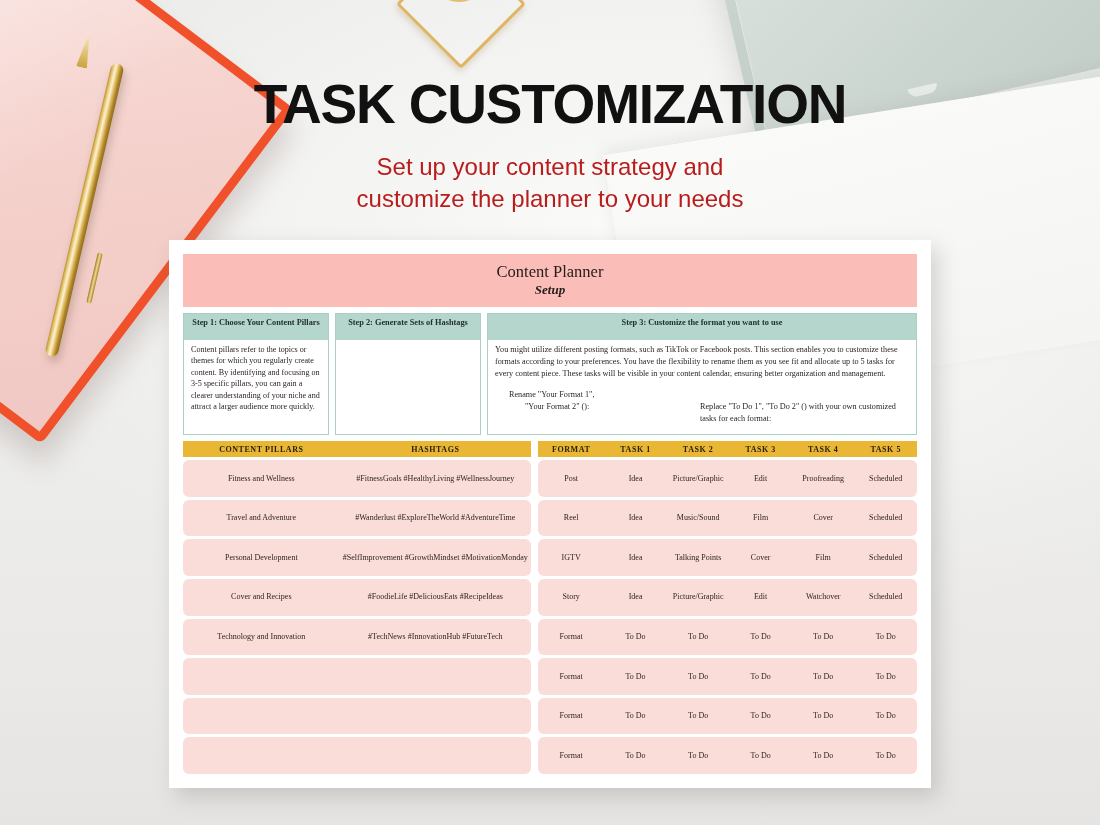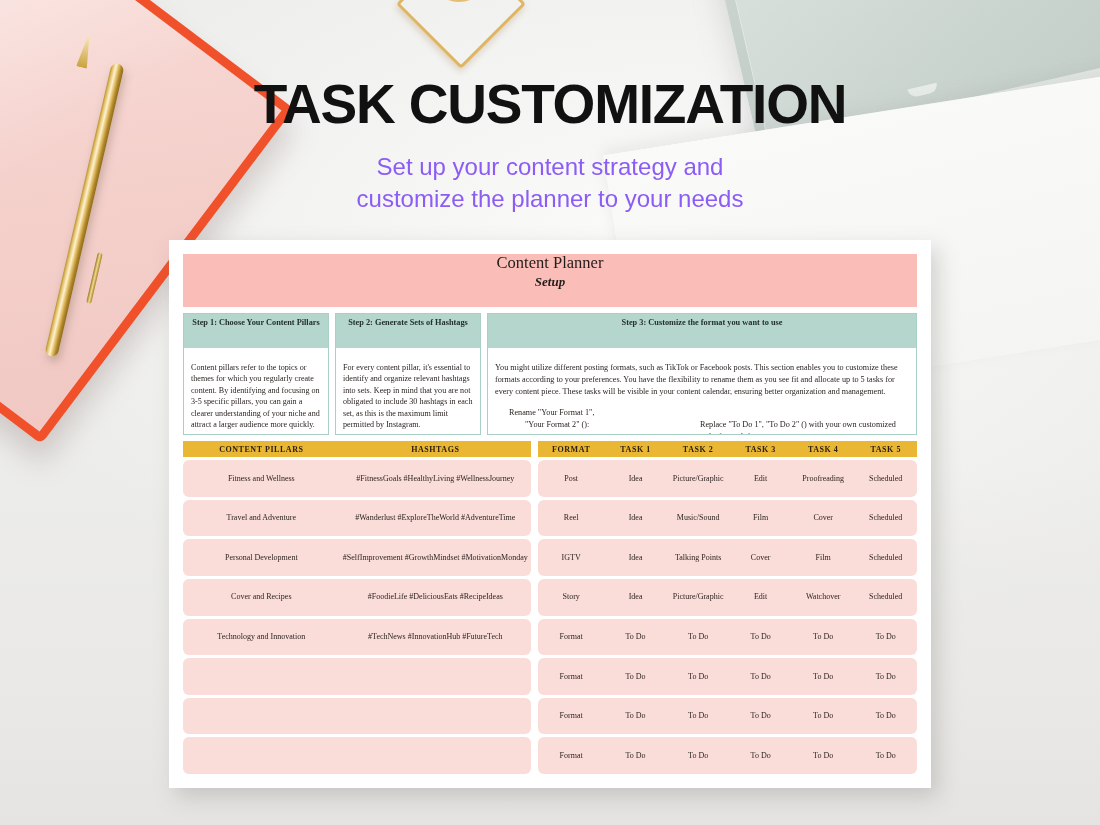--- a/index.html
+++ b/index.html
@@ -160,7 +160,7 @@
     font-family: "Liberation Sans", sans-serif;
     font-size: 24px;
     font-weight: 500;
-    color: #8b5cf6;
+    color: #b91c1c;
     line-height: 1.35;
   }
   #subtitle div { white-space: nowrap; }

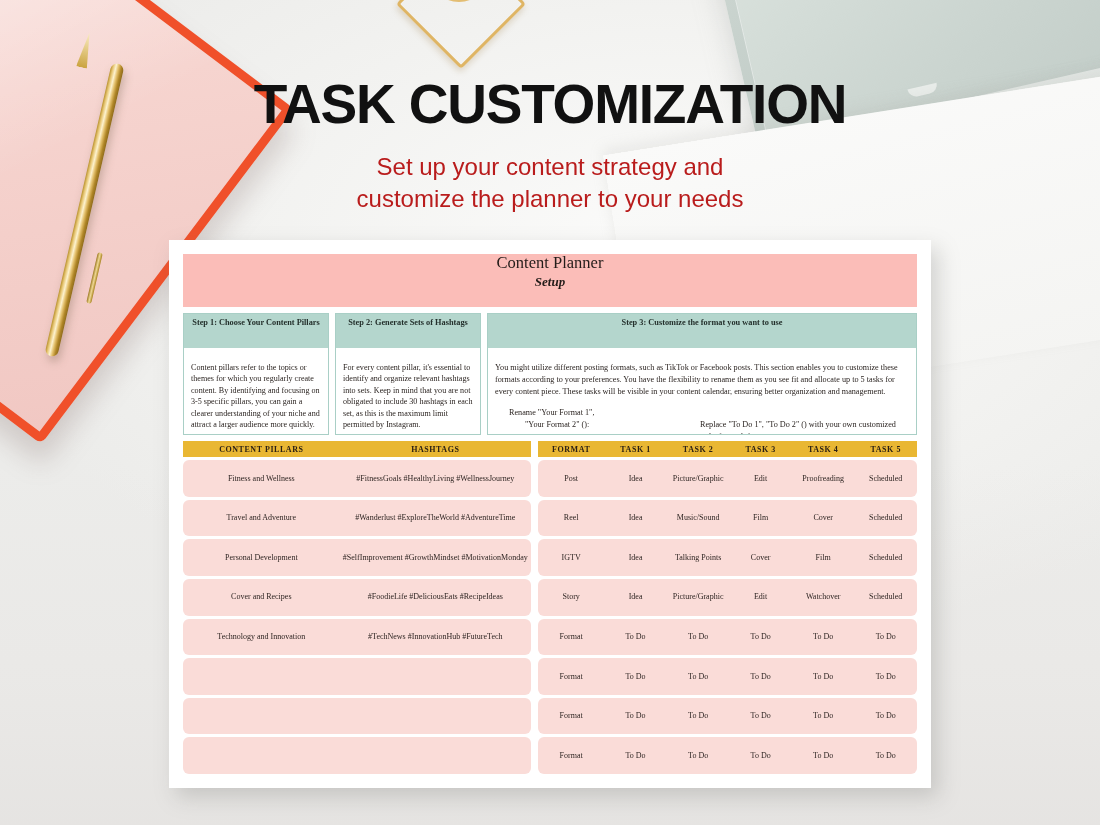--- a/index.html
+++ b/index.html
@@ -190,6 +190,7 @@
     display: flex;
     flex-direction: column;
     align-items: center;
+    justify-content: center;
     margin-bottom: 6px;
   }
   #doc-title {

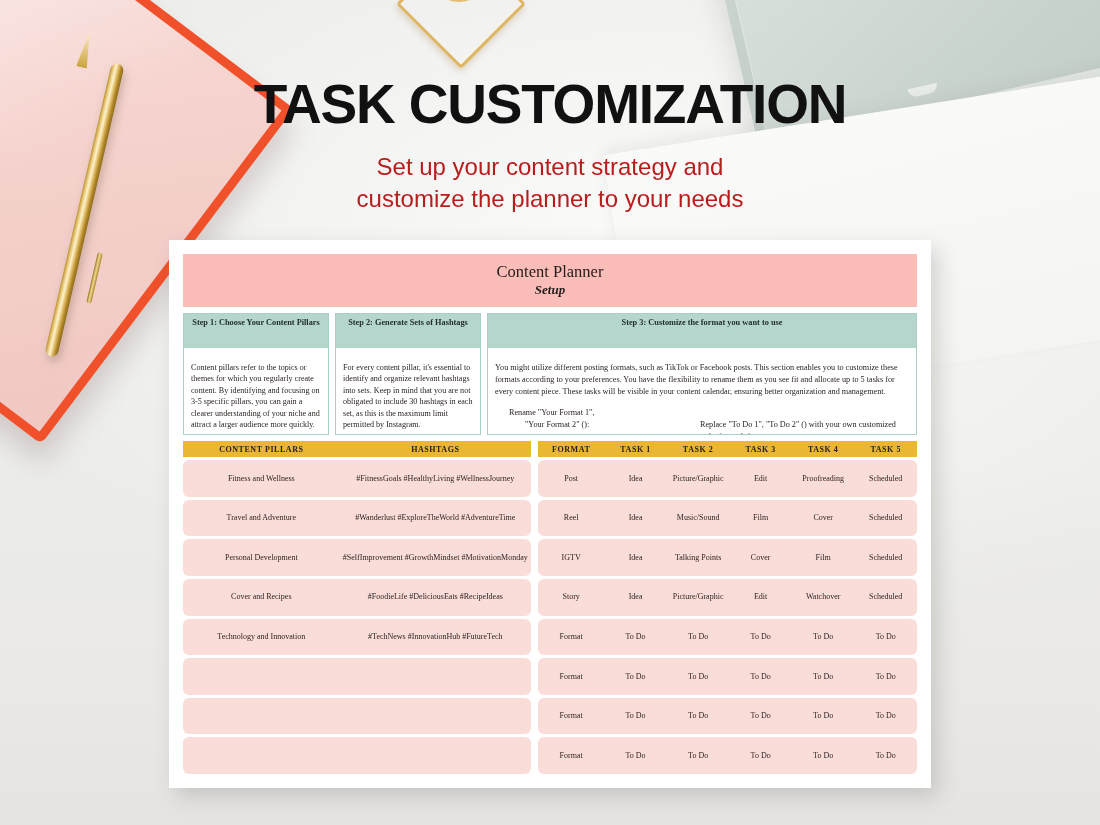--- a/index.html
+++ b/index.html
@@ -230,7 +230,7 @@
     font-size: 8.3px;
     font-weight: bold;
     color: #24302c;
-    padding: 4px 2px 20px;
+    padding: 4px 2px 12px;
     line-height: 1.2;
   }
   .step-body {

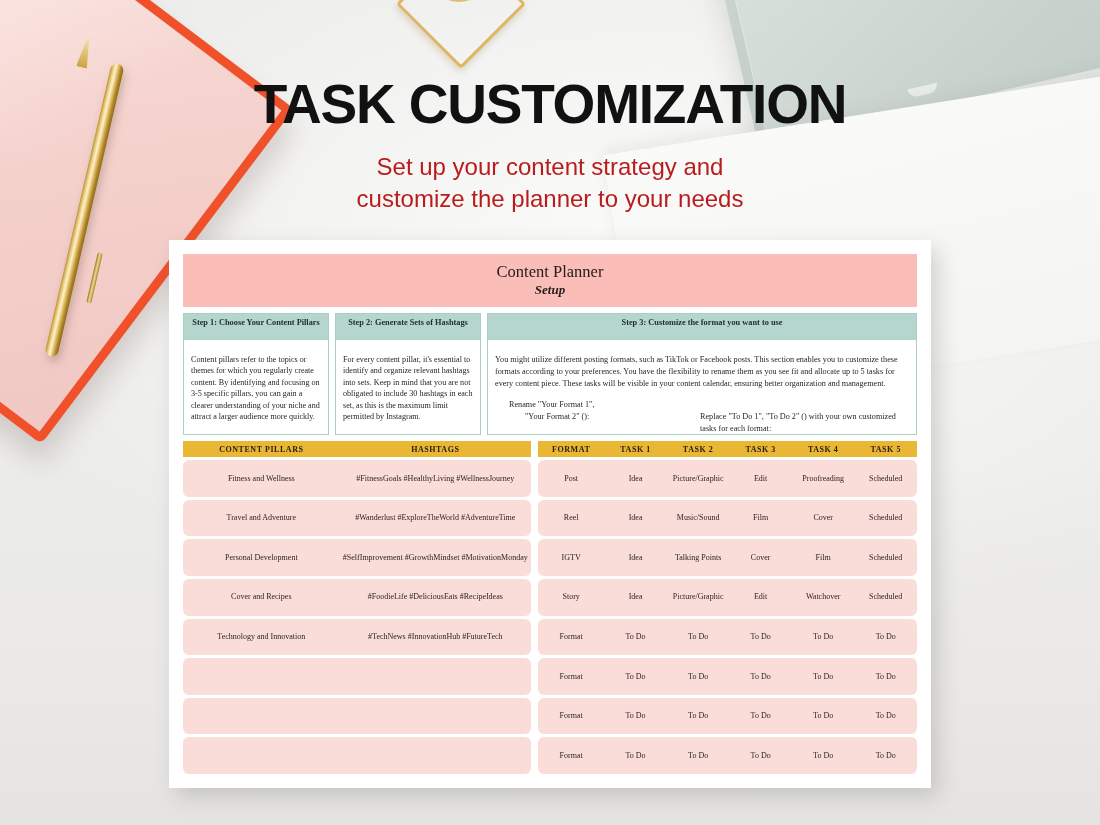--- a/index.html
+++ b/index.html
@@ -234,7 +234,7 @@
     line-height: 1.2;
   }
   .step-body {
-    padding: 14px 7px 4px 7px;
+    padding: 4px 7px 4px 7px;
     font-size: 8.1px;
     line-height: 1.42;
     color: #2b2421;

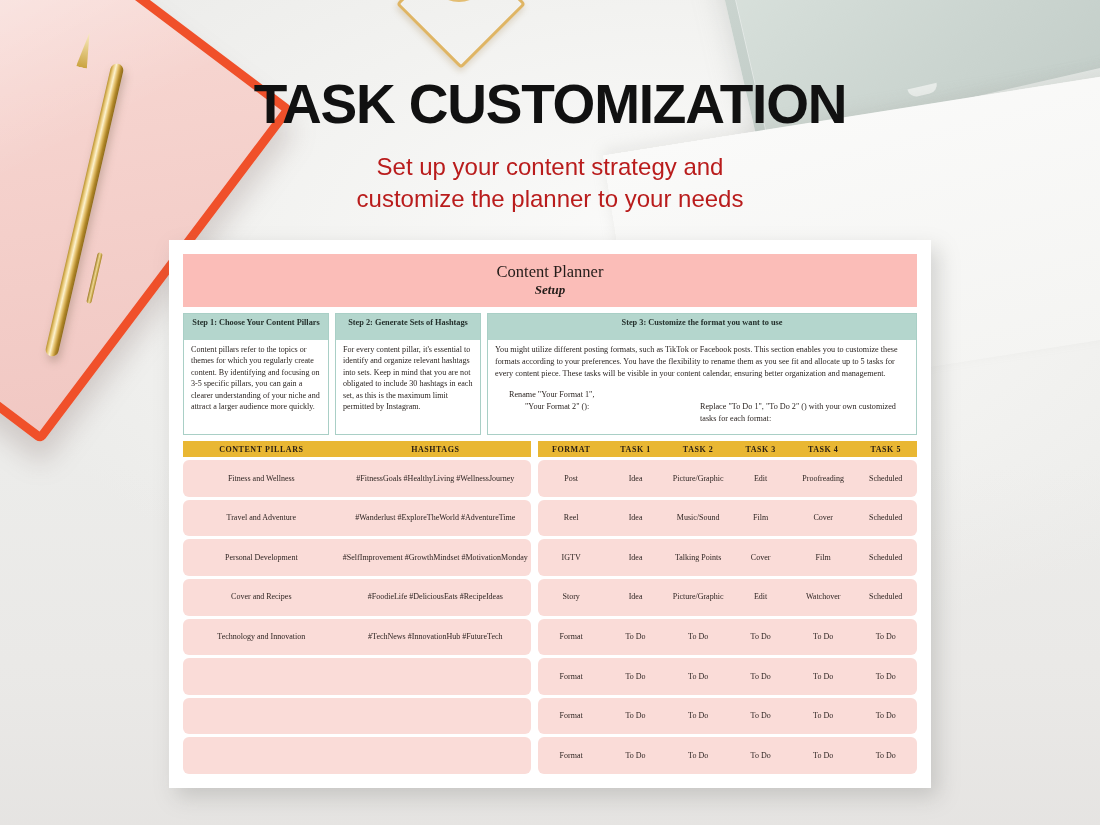--- a/index.html
+++ b/index.html
@@ -351,7 +351,6 @@
 
       <div class="step-box narrow">
         <div class="step-head">Step 2: Generate Sets of Hashtags</div>
-        <div class="step-body">For every content pillar, it's essential to identify and organize relevant hashtags into sets. Keep in mind that you are not obligated to include 30 hashtags in each set, as this is the maximum limit permitted by Instagram.</div>
       </div>
 
       <div class="step-box wide">

